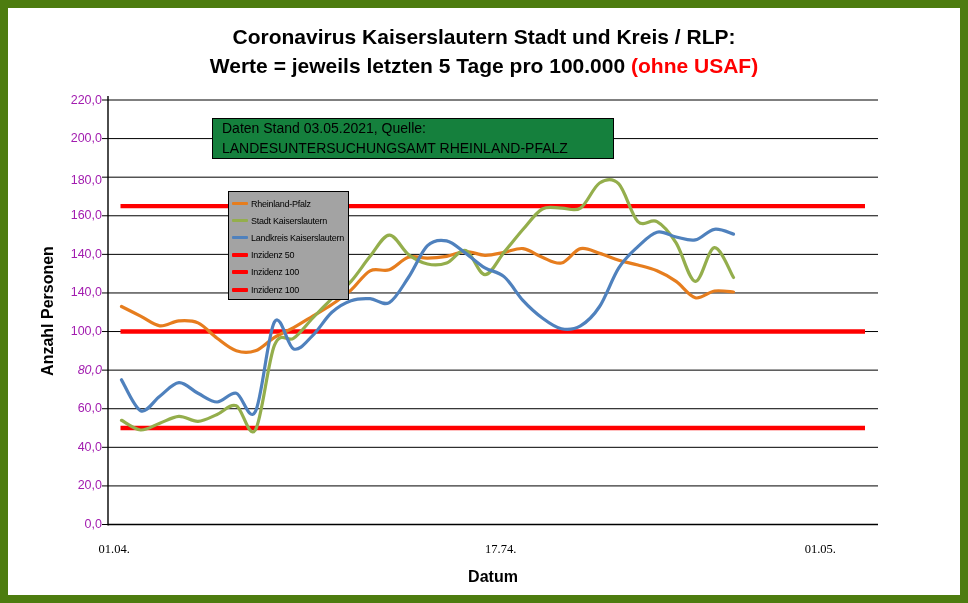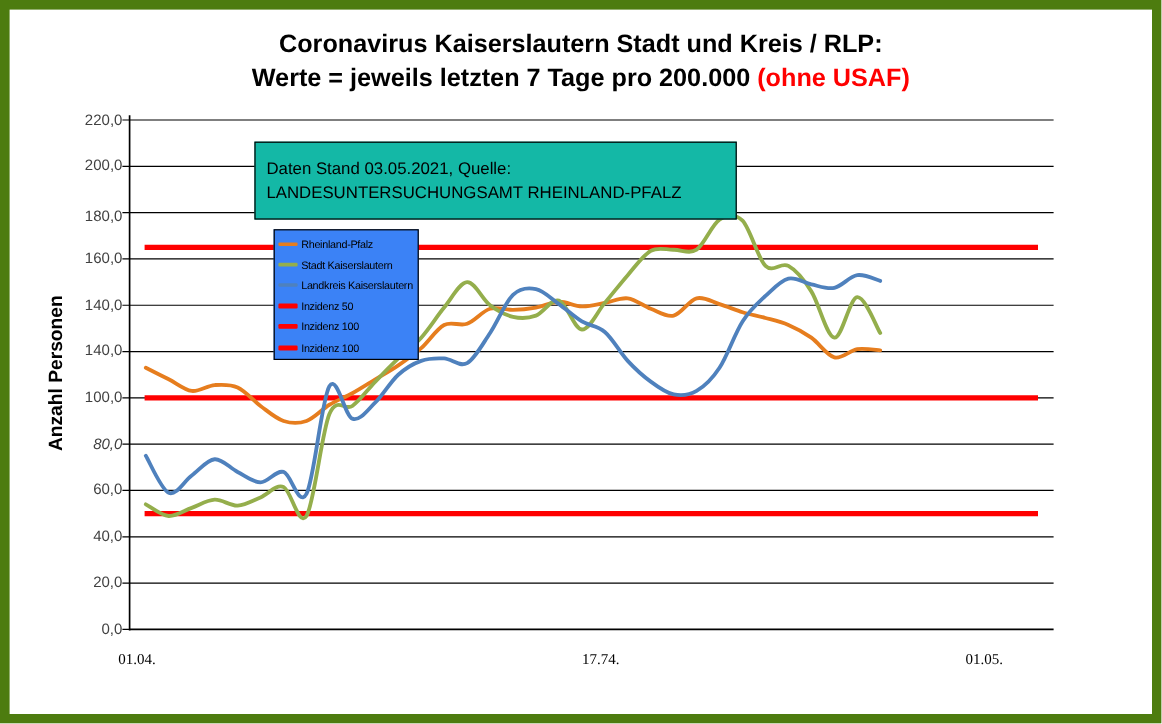--- a/index.html
+++ b/index.html
@@ -82,7 +82,7 @@
 
   <div class="chart-title">
     <div>Coronavirus Kaiserslautern Stadt und Kreis / RLP:</div>
-    <div><span>Werte = jeweils letzten 7 Tage pro 200.000 </span><span class="red-part">(ohne USAF)</span></div>
+    <div><span>Werte = jeweils letzten 5 Tage pro 100.000 </span><span class="red-part">(ohne USAF)</span></div>
   </div>
 
   <div class="infobox">Daten Stand 03.05.2021, Quelle: LANDESUNTERSUCHUNGSAMT RHEINLAND-PFALZ</div>

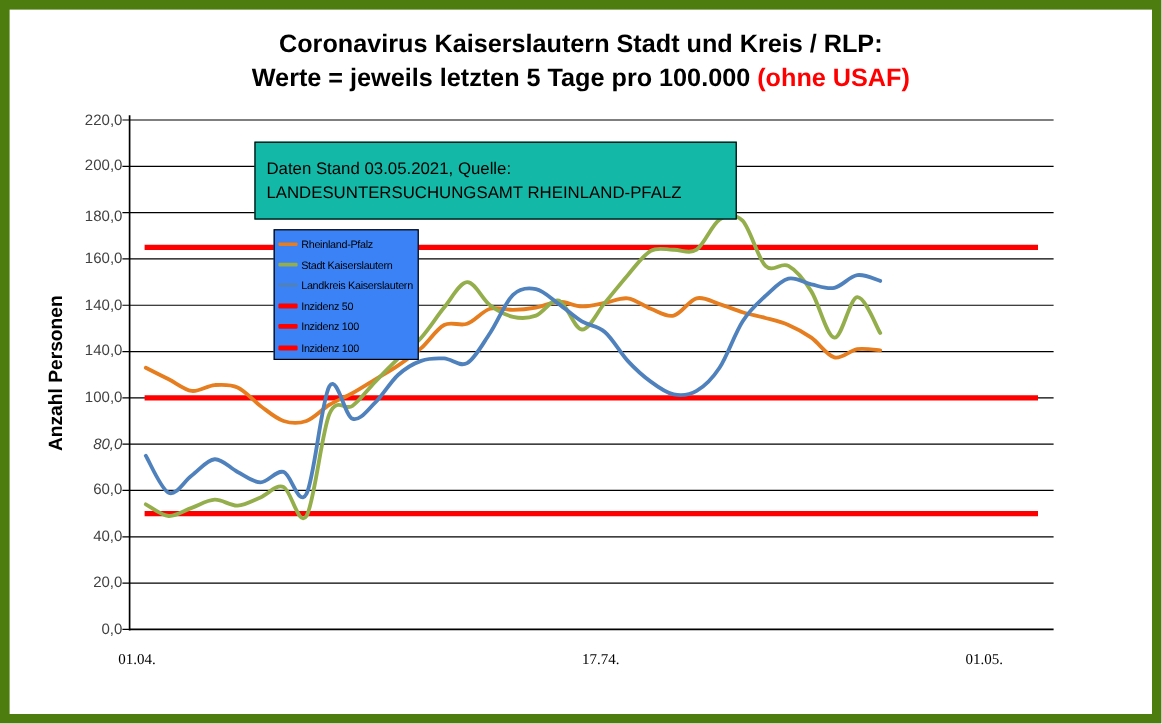--- a/index.html
+++ b/index.html
@@ -26,7 +26,7 @@
   .legend-label{font-size:9px;letter-spacing:-0.25px;color:#000;white-space:nowrap;}
   .y-tick-label{
     position:absolute;left:36px;width:58px;text-align:right;
-    font-size:12.5px;line-height:15px;color:#404040;
+    font-size:12.5px;line-height:15px;color:#a21caf;
   }
   .x-tick-label{
     position:absolute;top:534px;transform:translateX(-50%);

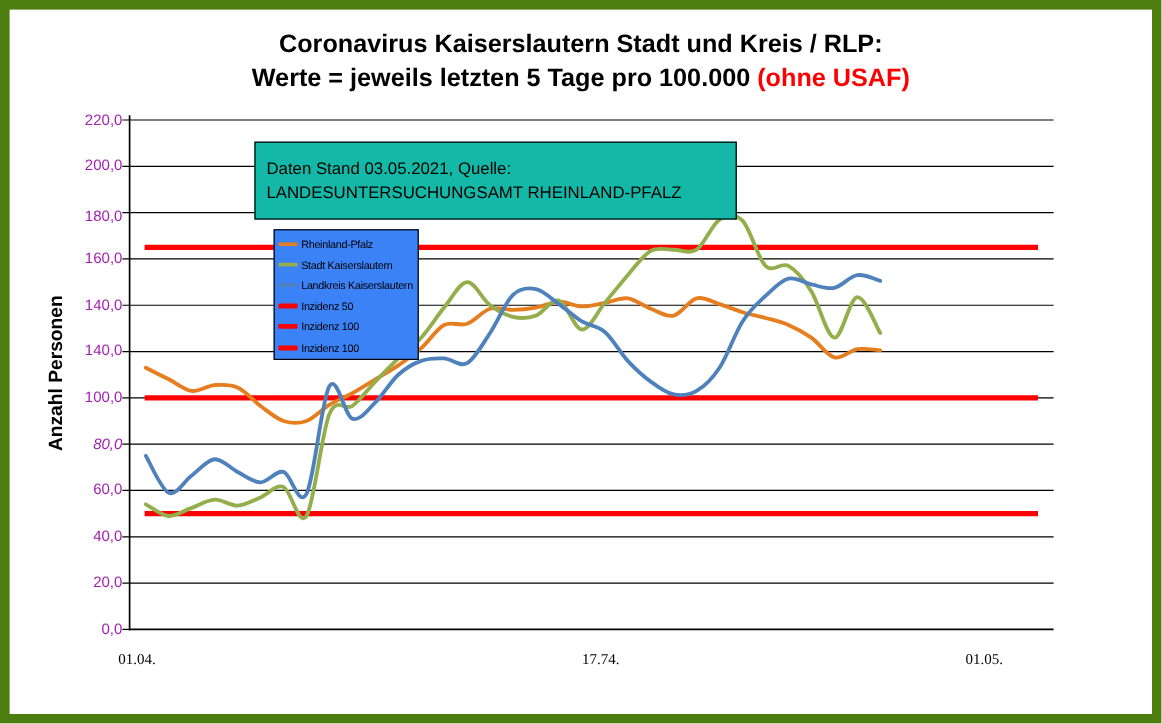--- a/index.html
+++ b/index.html
@@ -14,7 +14,7 @@
   #plot-svg{position:absolute;left:0;top:0;}
   .infobox{
     position:absolute;left:204px;top:110px;width:402px;box-sizing:border-box;
-    border:1.2px solid #000;background:#14b8a6;padding:12px 9px;
+    border:1.2px solid #000;background:#15803d;padding:0 9px;
     font-size:14px;line-height:19.5px;color:#000;
   }
   .legend{

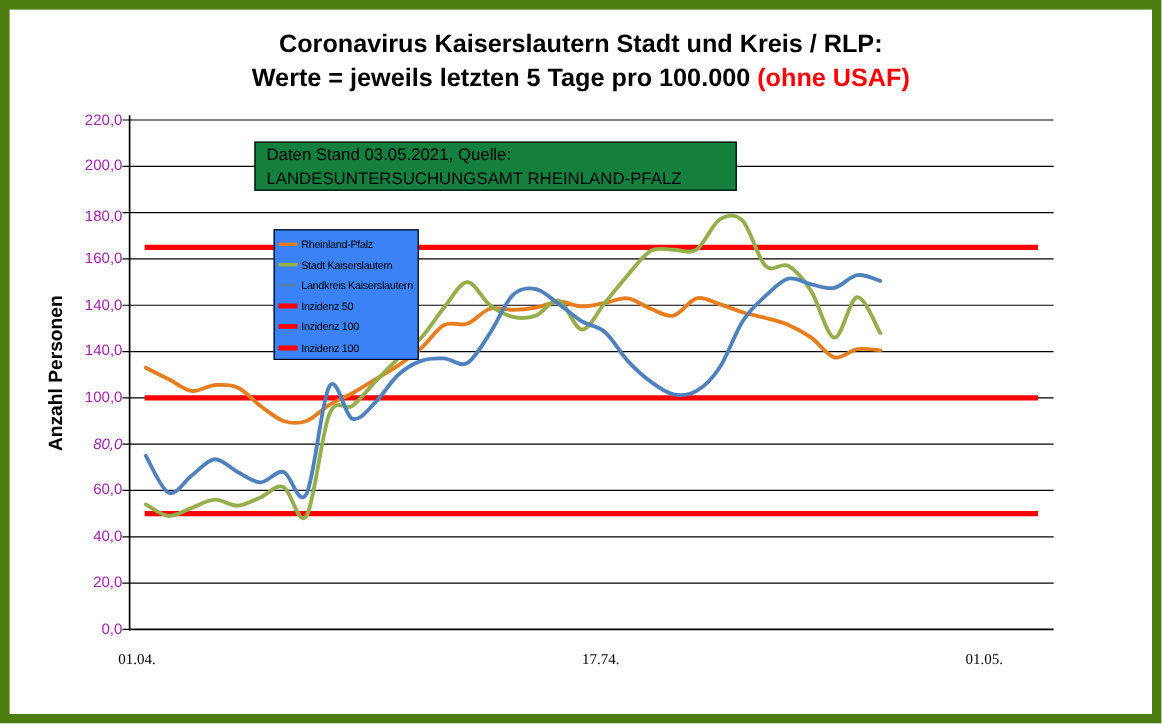--- a/index.html
+++ b/index.html
@@ -19,7 +19,7 @@
   }
   .legend{
     position:absolute;left:220px;top:183px;width:121px;height:109px;box-sizing:border-box;
-    border:1px solid #000;background:#3b82f6;padding:3px 0 0 3px;
+    border:1px solid #000;background:#a3a3a3;padding:3px 0 0 3px;
   }
   .legend-item{display:flex;align-items:center;height:17.2px;}
   .legend-sample{width:16px;min-width:16px;margin-right:3px;border-radius:1px;}

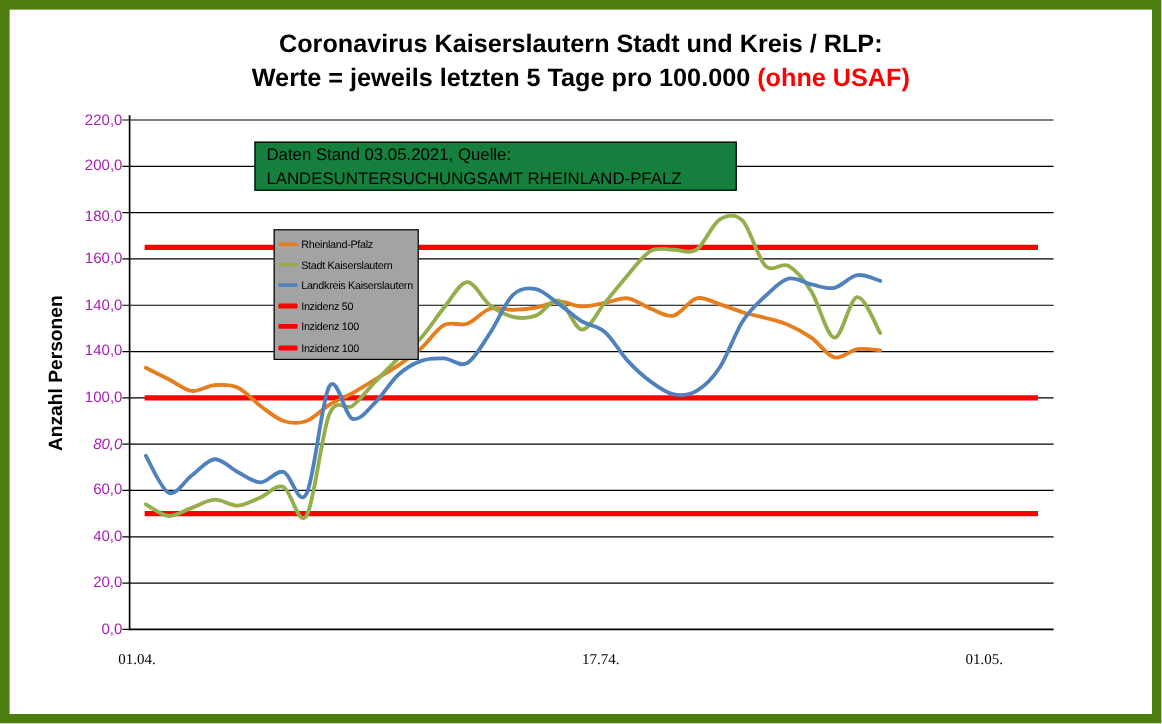--- a/index.html
+++ b/index.html
@@ -108,6 +108,7 @@
     </div>
 
   <div class="y-axis-title">Anzahl Personen</div>
+  <div class="x-axis-title">Datum</div>
 
   <div class="legend" id="legend-box">
       <div class="legend-item">

